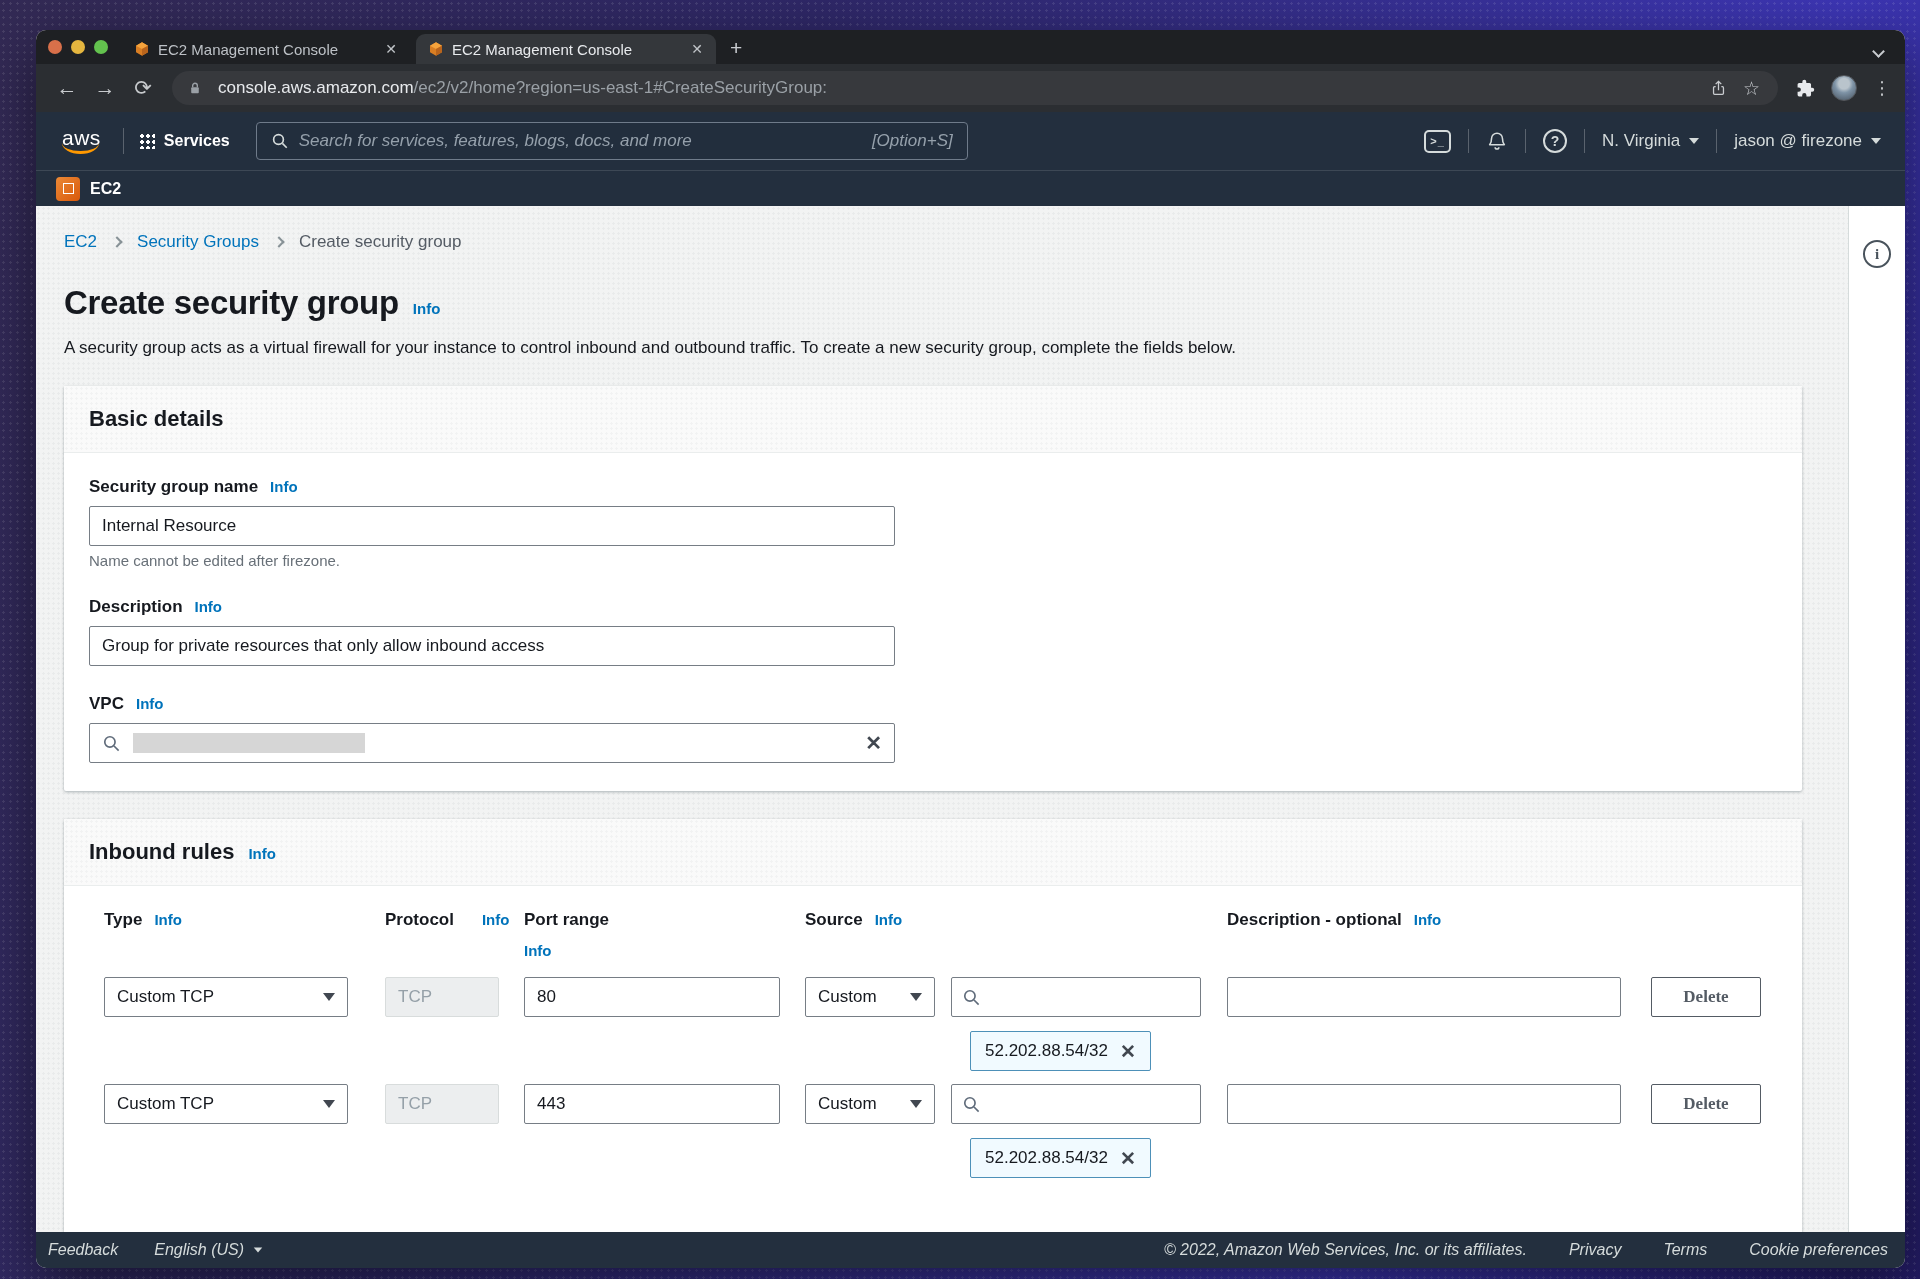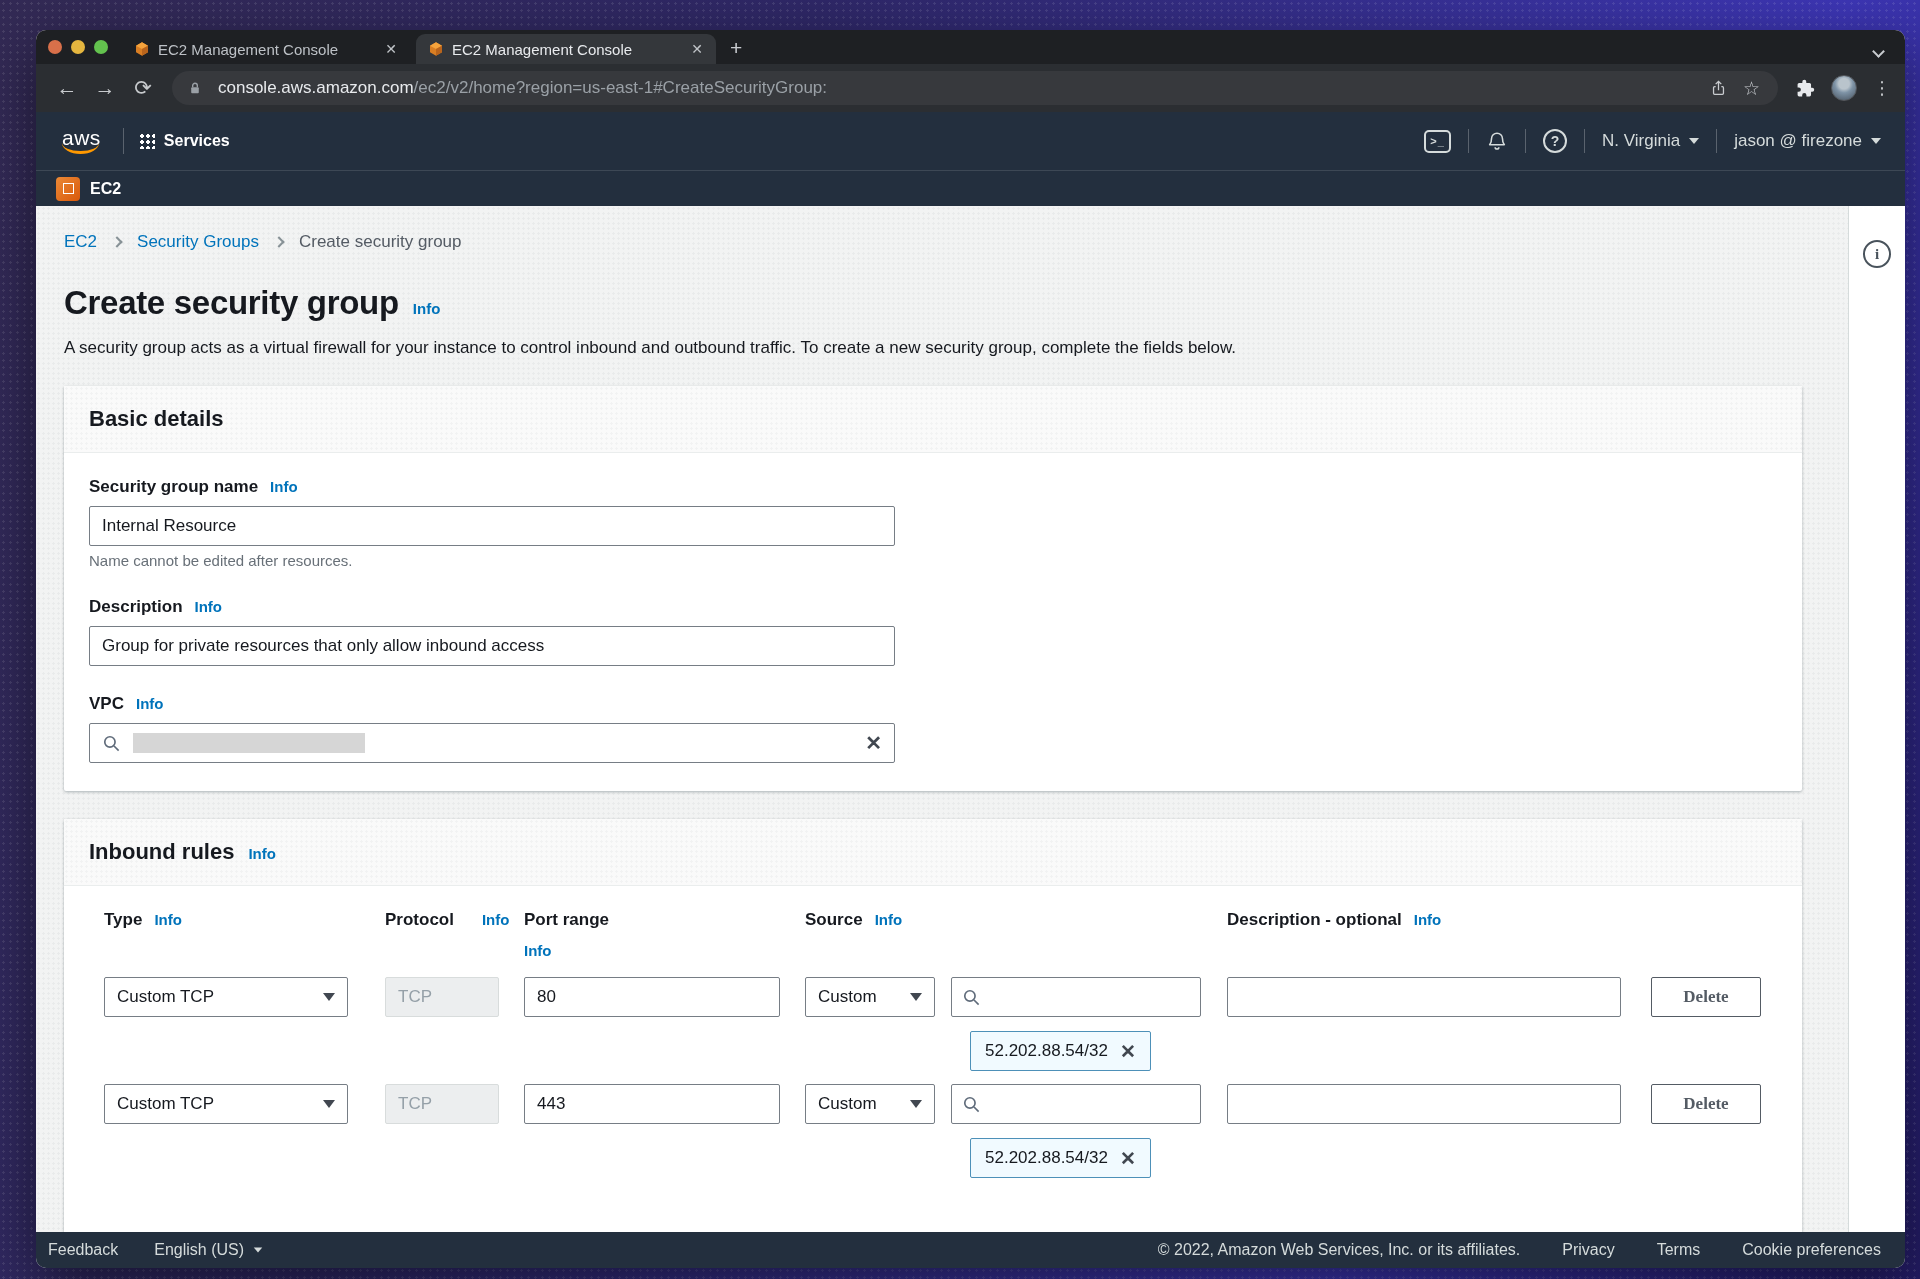--- a/index.html
+++ b/index.html
@@ -214,6 +214,16 @@
       <span class="gridicon"></span>
       <span>Services</span>
     </span>
+    <div class="awssearch">
+      <span>
+        <svg width="18" height="18" viewBox="0 0 24 24" fill="none" stroke="#d5dbdb" stroke-width="2.2">
+            <circle cx="10" cy="10" r="6.5"></circle>
+            <path d="M15.2 15.2L21 21"></path>
+          </svg>
+      </span>
+      <input placeholder="Search for services, features, blogs, docs, and more" style="">
+      <span class="shortcut">[Option+S]</span>
+    </div>
     <div class="rightgrp">
       <span class="termicon">&gt;_</span>
       <span class="navdiv"></span>

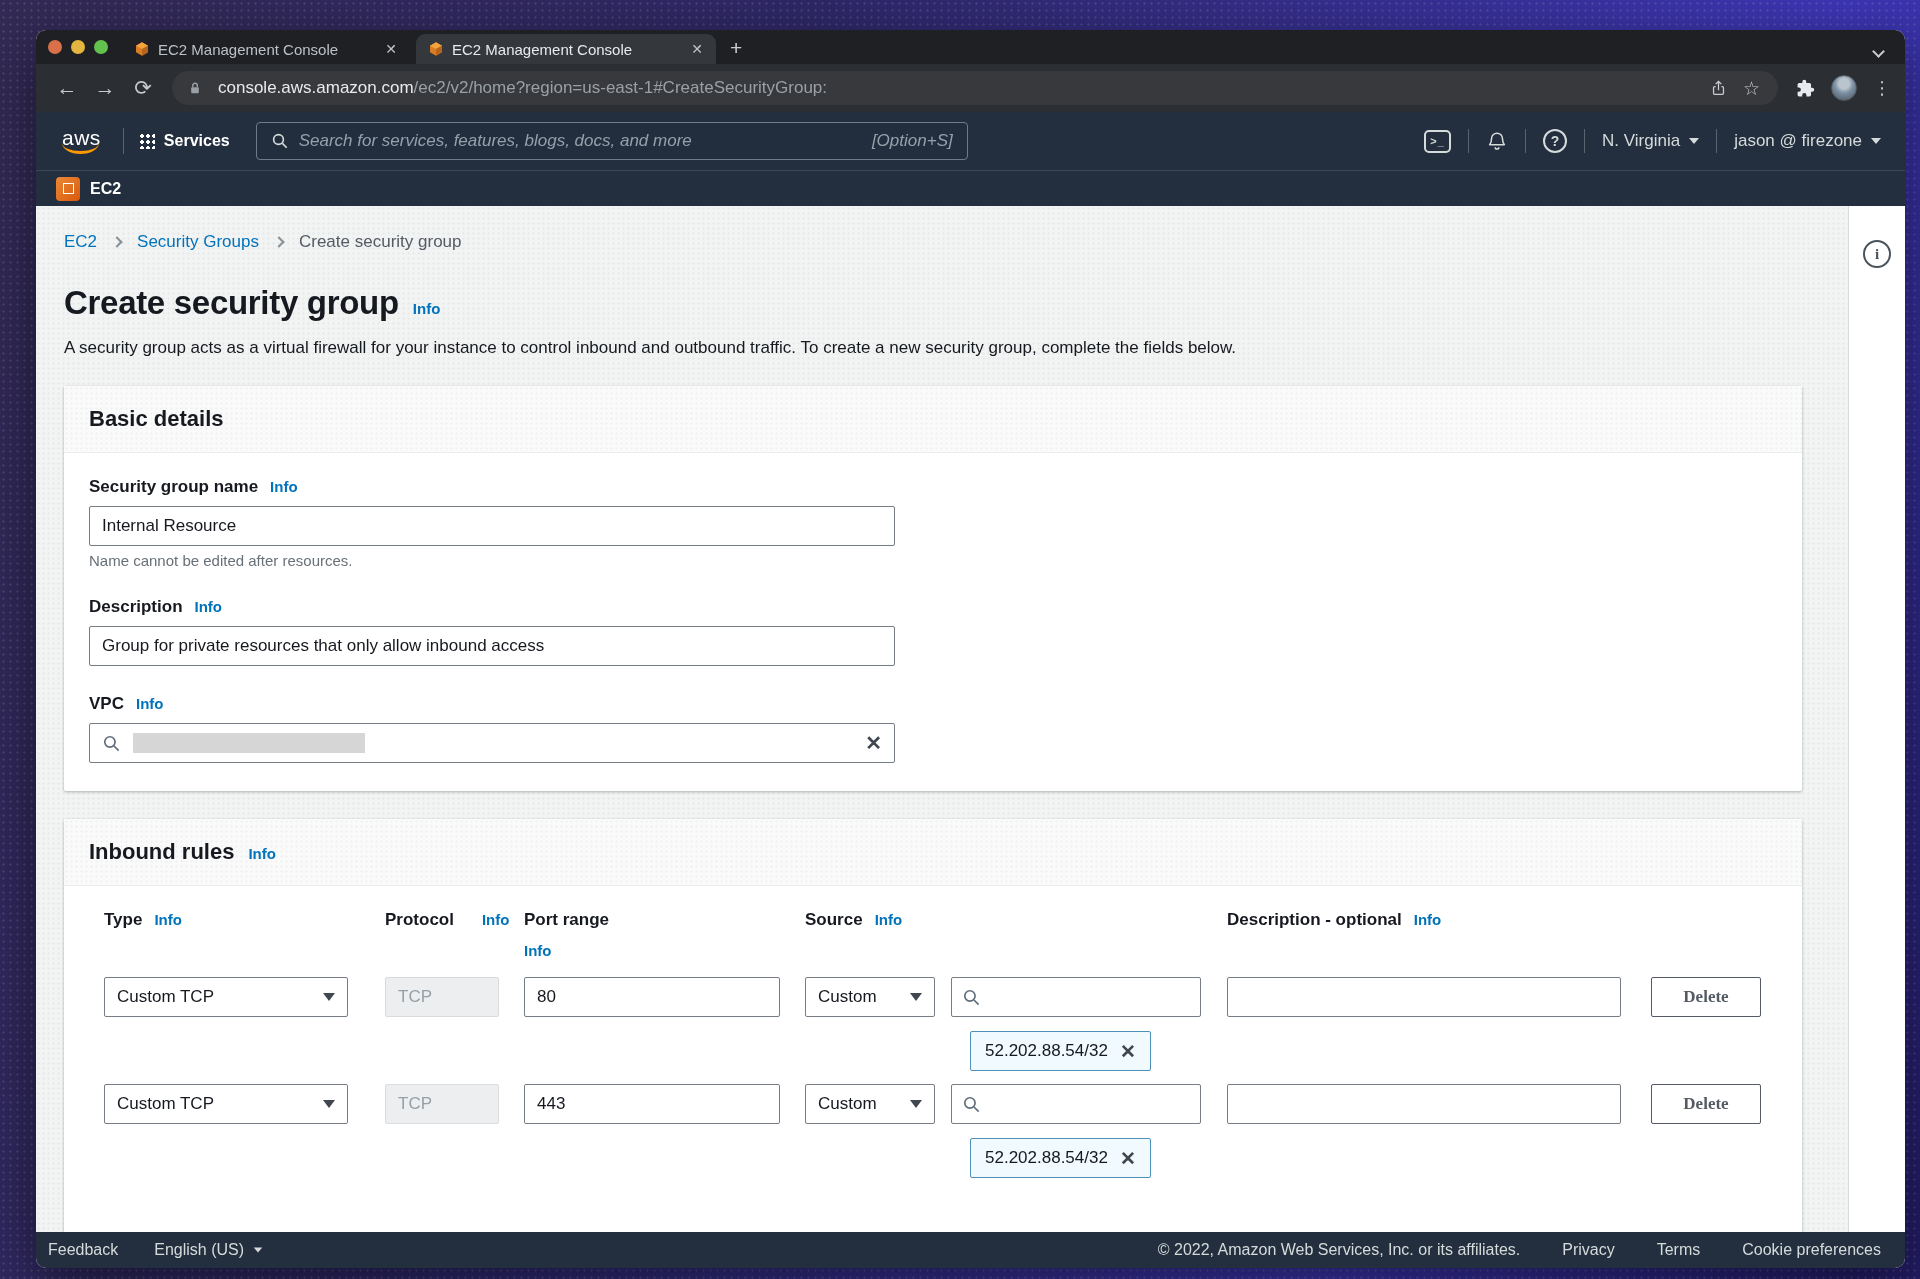--- a/index.html
+++ b/index.html
@@ -282,7 +282,7 @@
             <a href="#" class="infolink">Info</a>
           </div>
           <input class="tinput" value="Internal Resource" style="">
-          <div class="helper">Name cannot be edited after resources.</div>
+          <div class="helper">Name cannot be edited after firezone.</div>
 
           <div class="fgap"></div>
           <div class="fieldlabel">

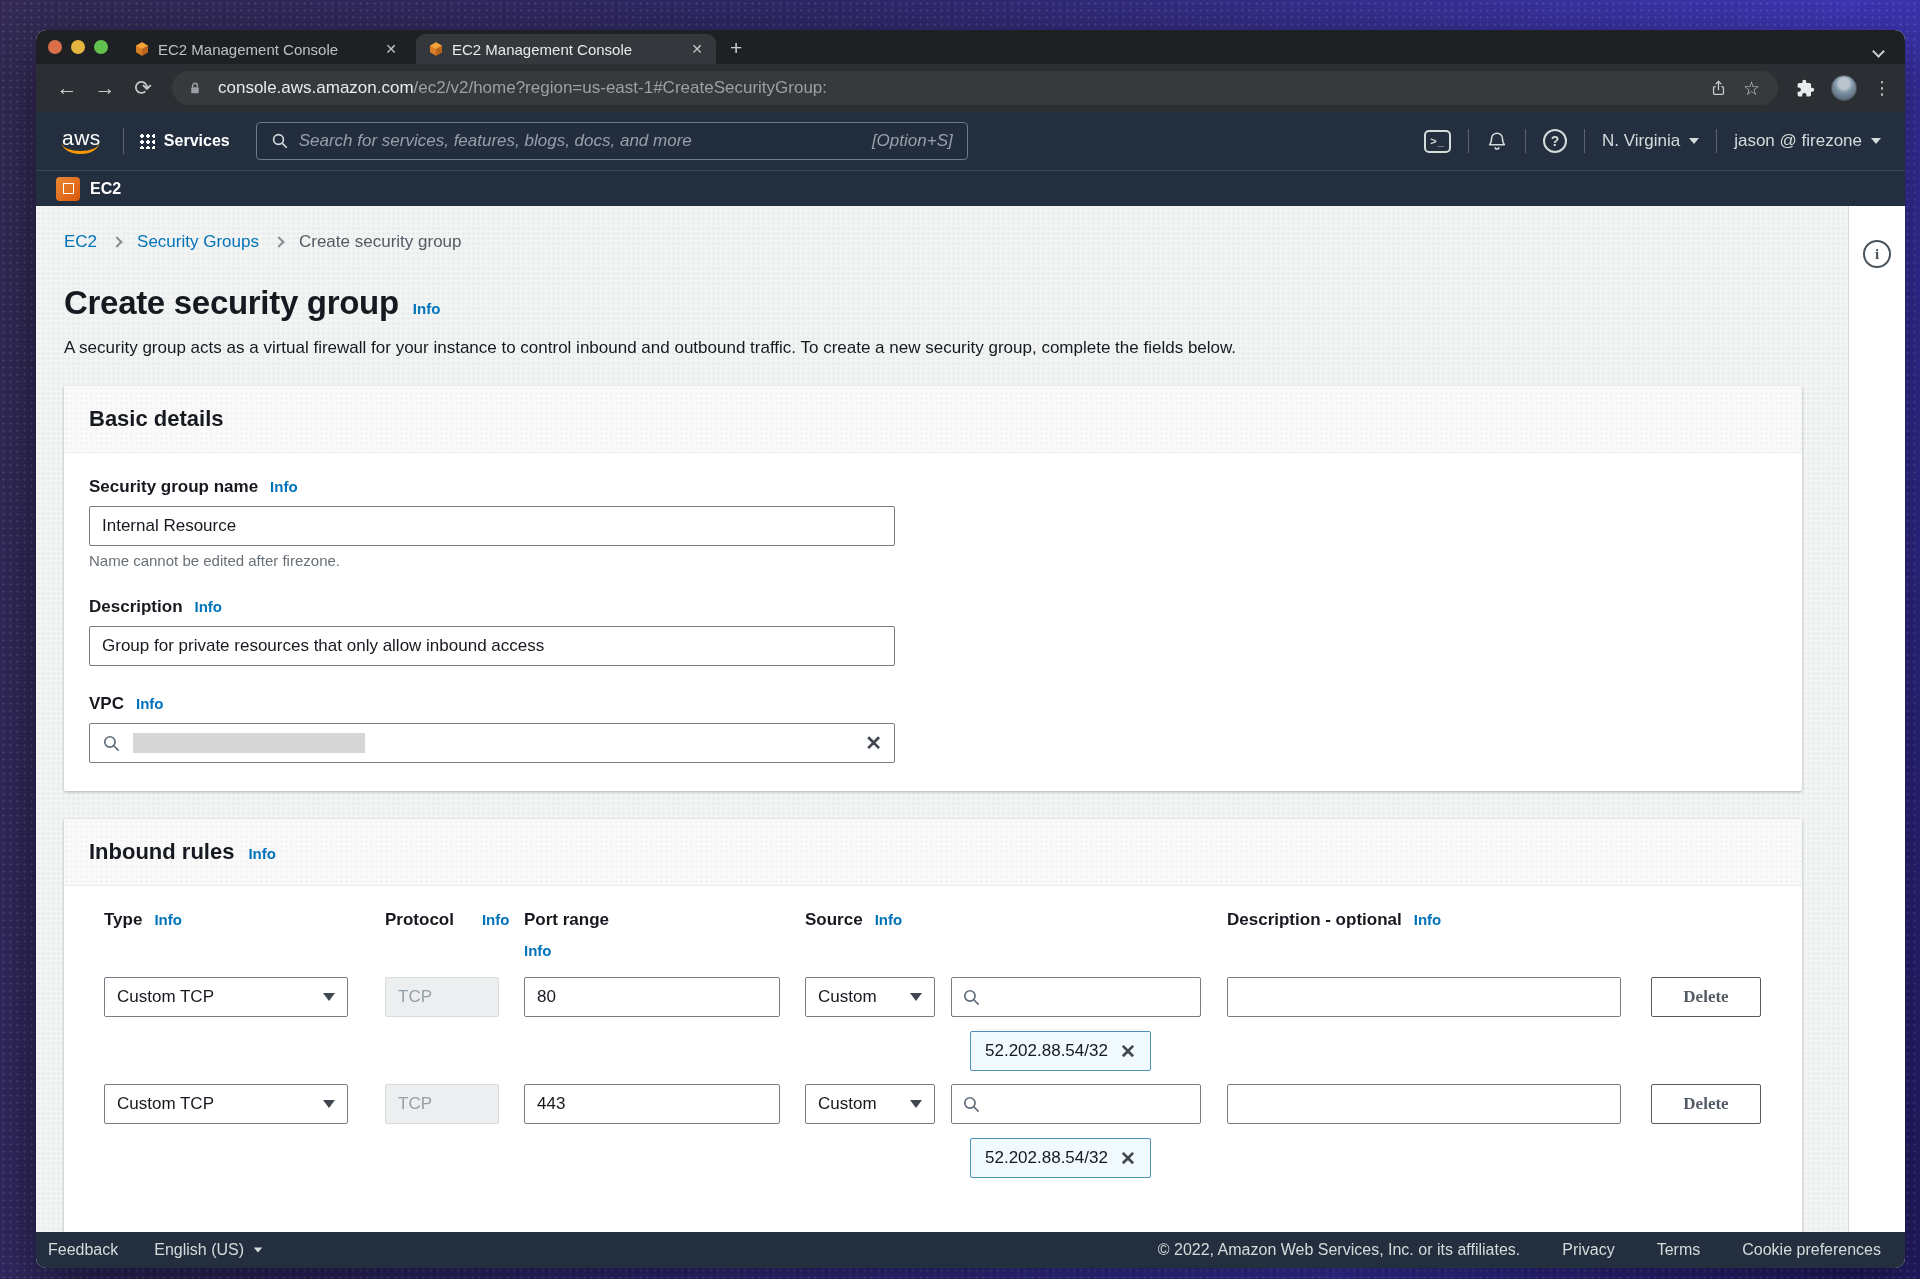--- a/index.html
+++ b/index.html
@@ -130,7 +130,7 @@
     background:#f1faff; border:1px solid #4d90b8; border-radius:2px; font-size:17px; color:#16191f; }
   .token .x { color:#414750; font-size:19px; font-weight:bold; }
   
-  .awsfooter { height:36px; background:#232f3e; flex:0 0 auto; display:flex; align-items:center; padding:0 24px 0 12px; font-size:16px; color:#d5dbdb; }
+  .awsfooter { height:36px; background:#232f3e; flex:0 0 auto; display:flex; align-items:center; padding:0 17px 0 12px; font-size:16px; color:#d5dbdb;font-style:italic; }
   .awsfooter a { color:#d5dbdb; text-decoration:none; }
   .awsfooter .lang { margin-left:36px; display:flex; align-items:center; gap:9px; }
   .awsfooter .caret { border-top-color:#d5dbdb; transform:scale(0.85); }

